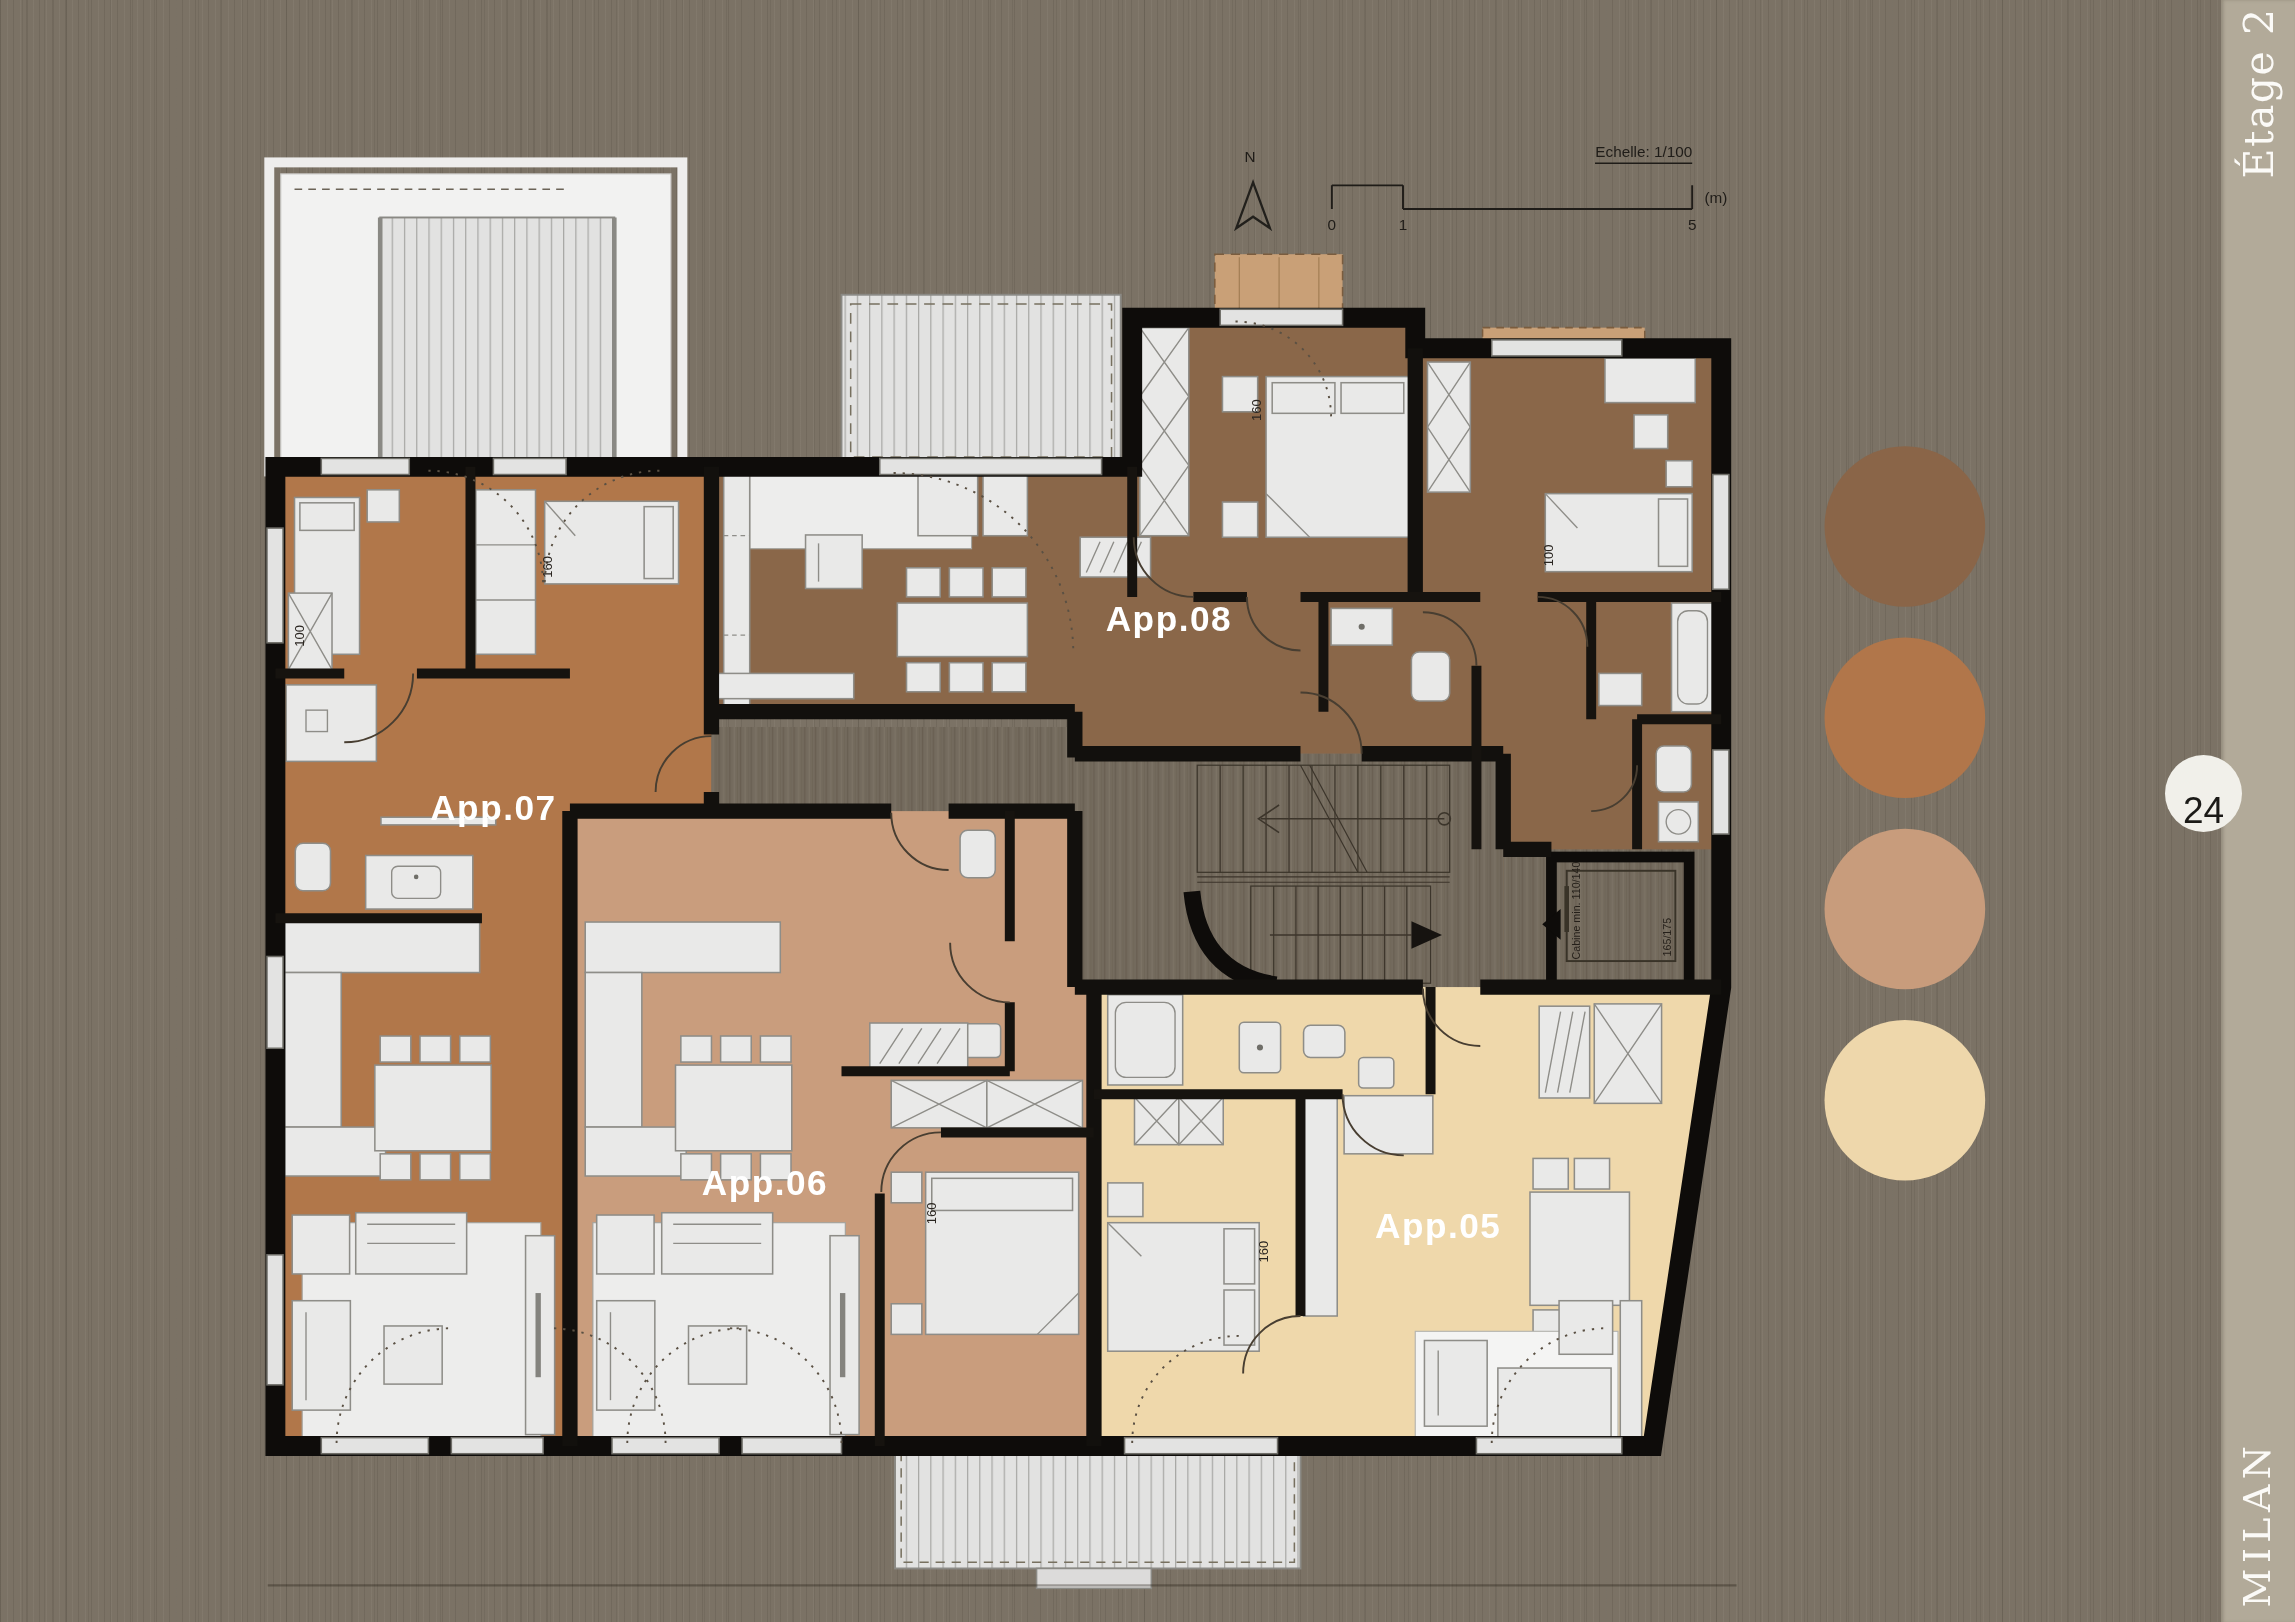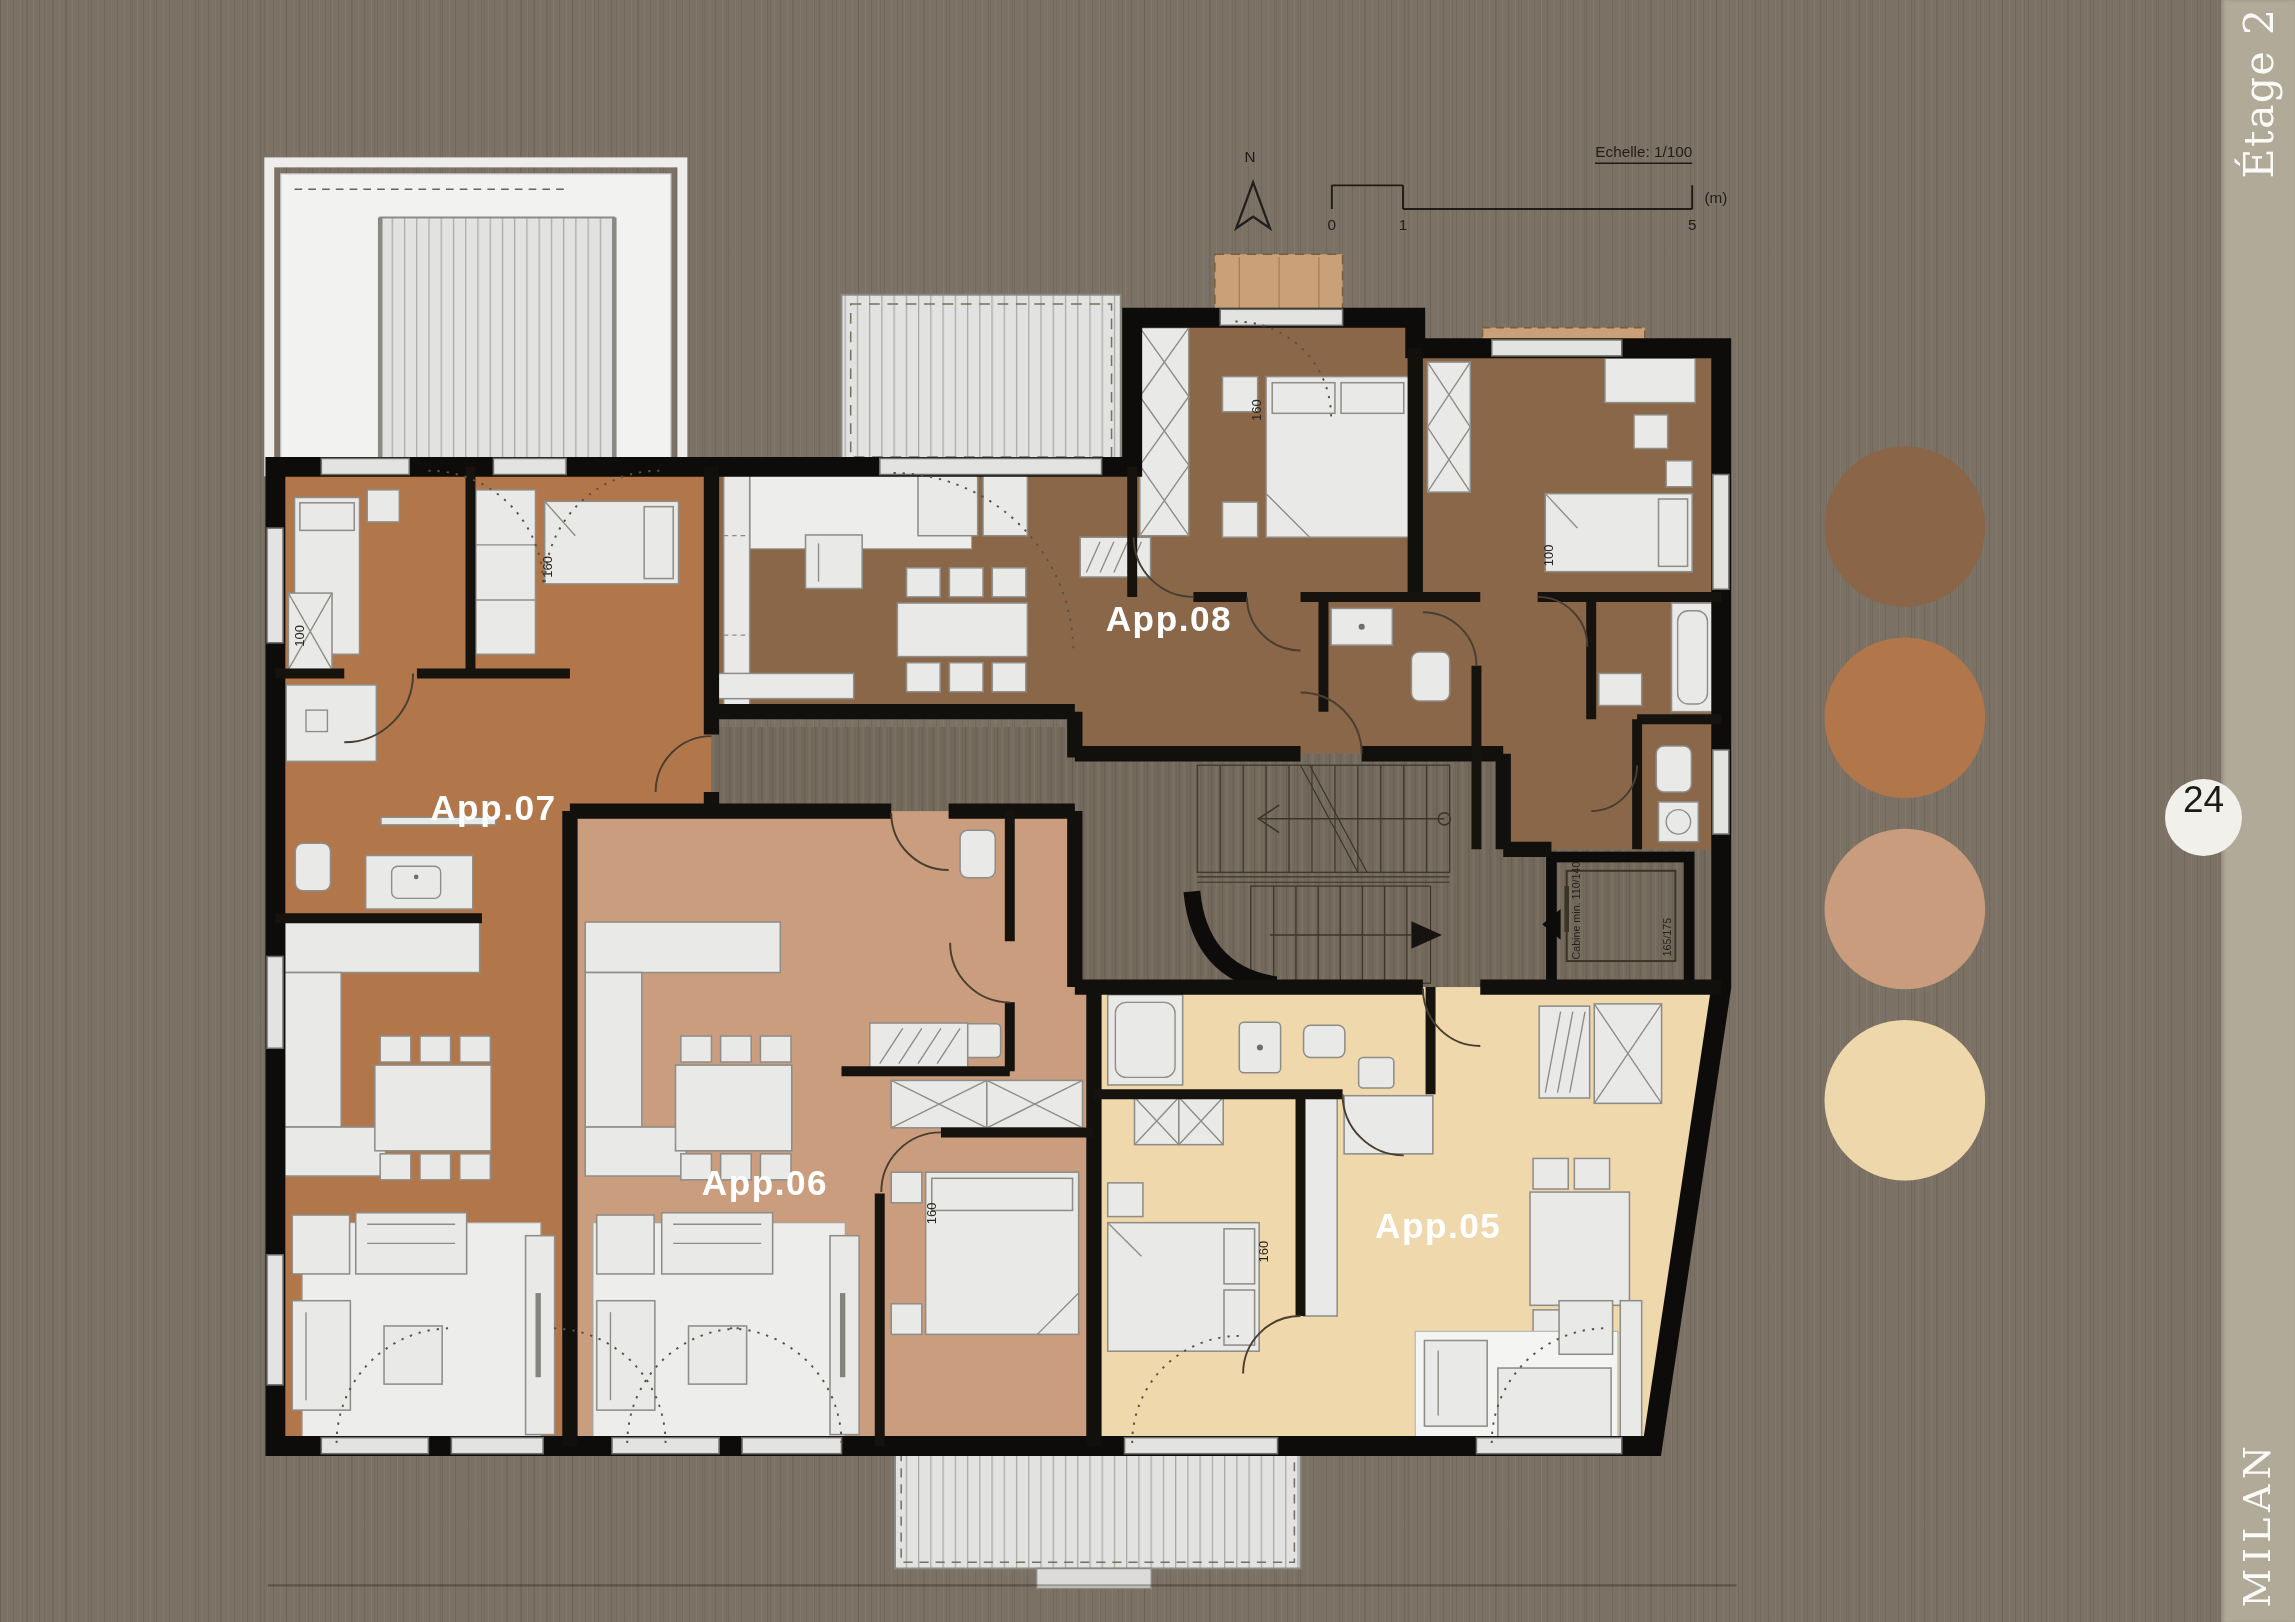--- a/index.html
+++ b/index.html
@@ -36,8 +36,8 @@
          color:#fbfaf7;font-family:"DejaVu Serif","Liberation Serif",serif;}
   .etage{left:2259px;top:93px;font-size:41px;letter-spacing:1.5px;}
   .milan{left:2257px;top:1524px;font-size:38px;letter-spacing:5.4px;}
-  .page-badge{position:absolute;left:2165px;top:779px;width:77px;height:77px;border-radius:50%;
-              background:#f1f0ea;display:flex;align-items:flex-start;justify-content:center;
+  .page-badge{position:absolute;left:2165px;top:755px;width:77px;height:77px;border-radius:50%;
+              background:#f1f0ea;display:flex;align-items:flex-end;justify-content:center;
               font-size:37px;color:#1b1a17;font-family:"Liberation Sans",sans-serif;}
 </style>
 </head>

